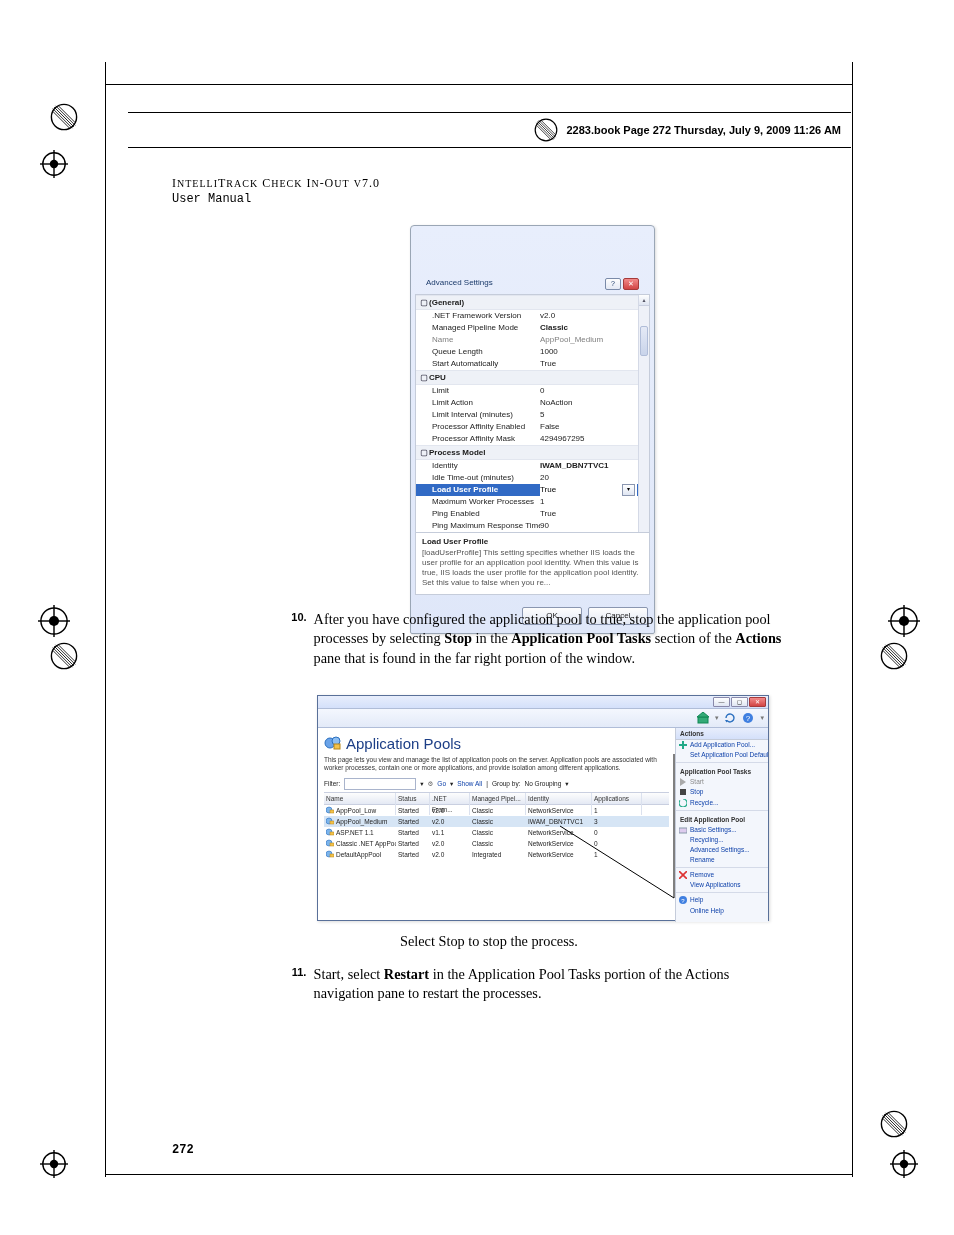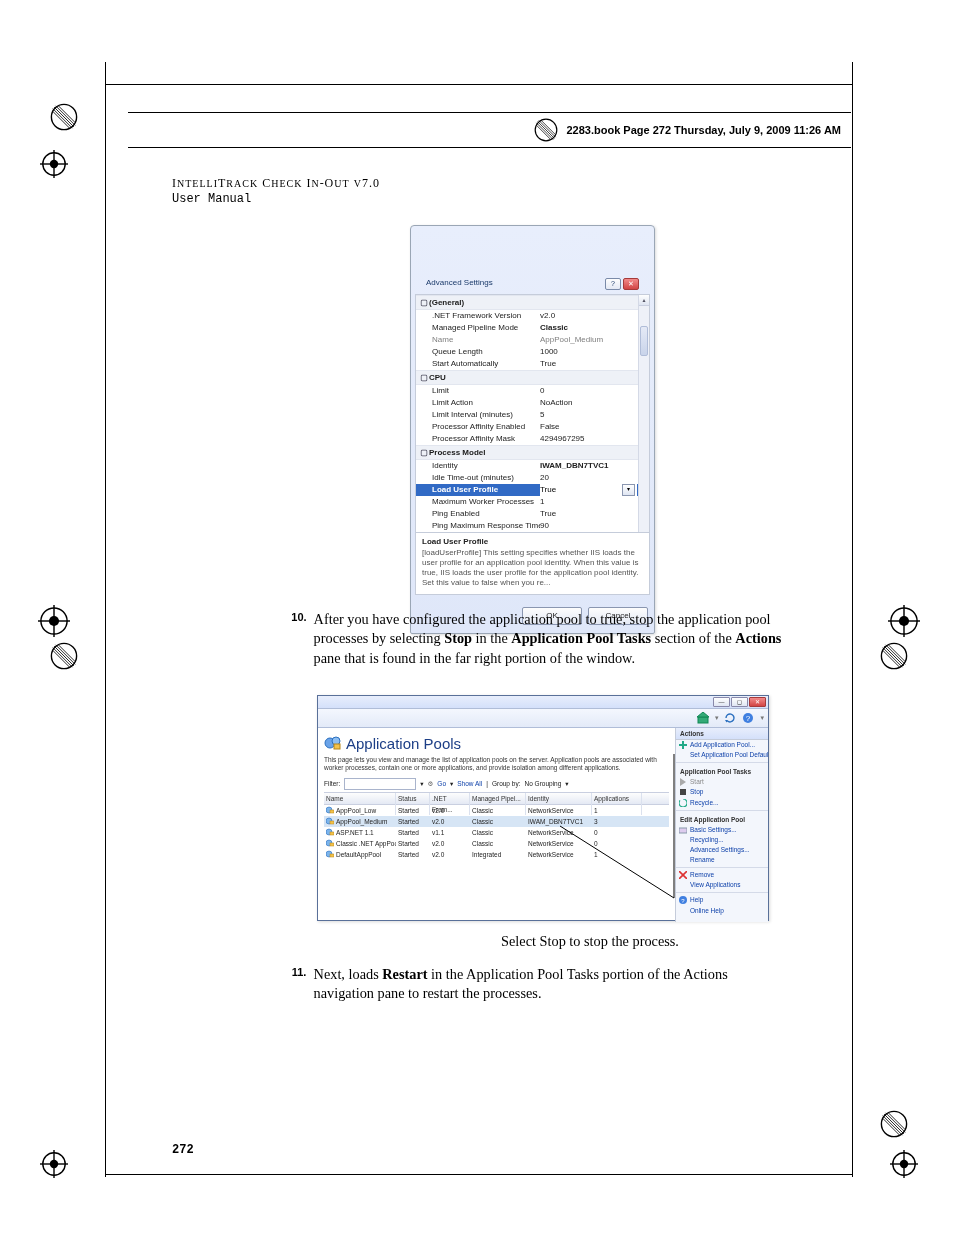--- a/index.html
+++ b/index.html
@@ -716,7 +716,7 @@
   </div>
 </div>
 
-<div class="bodytext" style="left:400px; top:932px; width:380px; text-align:center;">Select Stop to stop the process.</div>
+<div class="bodytext" style="left:400px; top:932px; width:380px; text-align:left;">Select Stop to stop the process.</div>
 
 <div class="bodytext" style="left:288px; top:965px; width:500px;">
   <span class="step-num">11.</span>

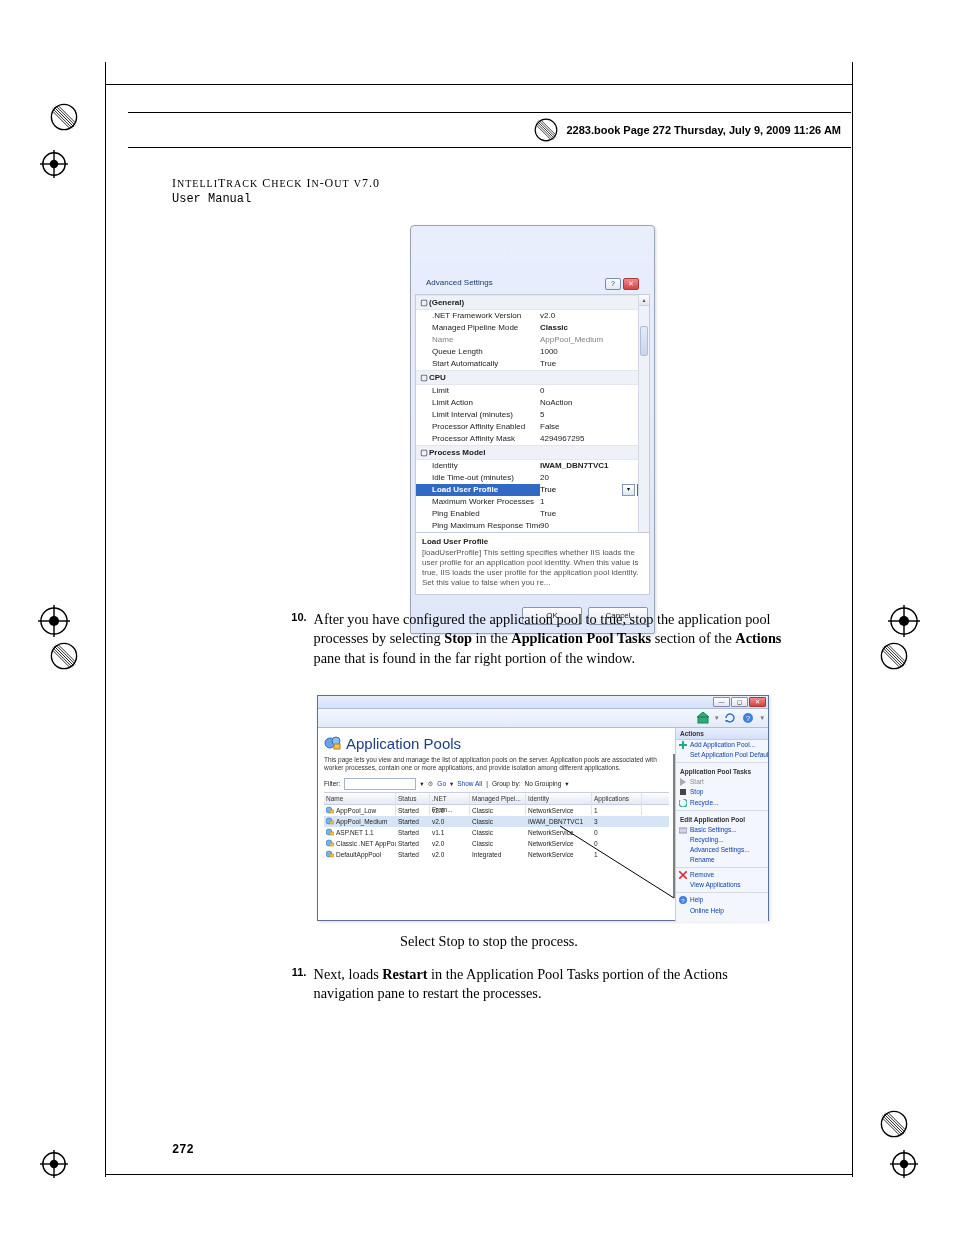--- a/index.html
+++ b/index.html
@@ -721,7 +721,7 @@
 <div class="bodytext" style="left:288px; top:965px; width:500px;">
   <span class="step-num">11.</span>
   <span class="step-body" style="width:468px;">
-    <span>Next, loads </span><b>Restart</b><span> in the Application Pool Tasks portion of the Actions navigation pane to restart the processes.</span>
+    <span>Start, select </span><b>Restart</b><span> in the Application Pool Tasks portion of the Actions navigation pane to restart the processes.</span>
   </span>
 </div>
 

